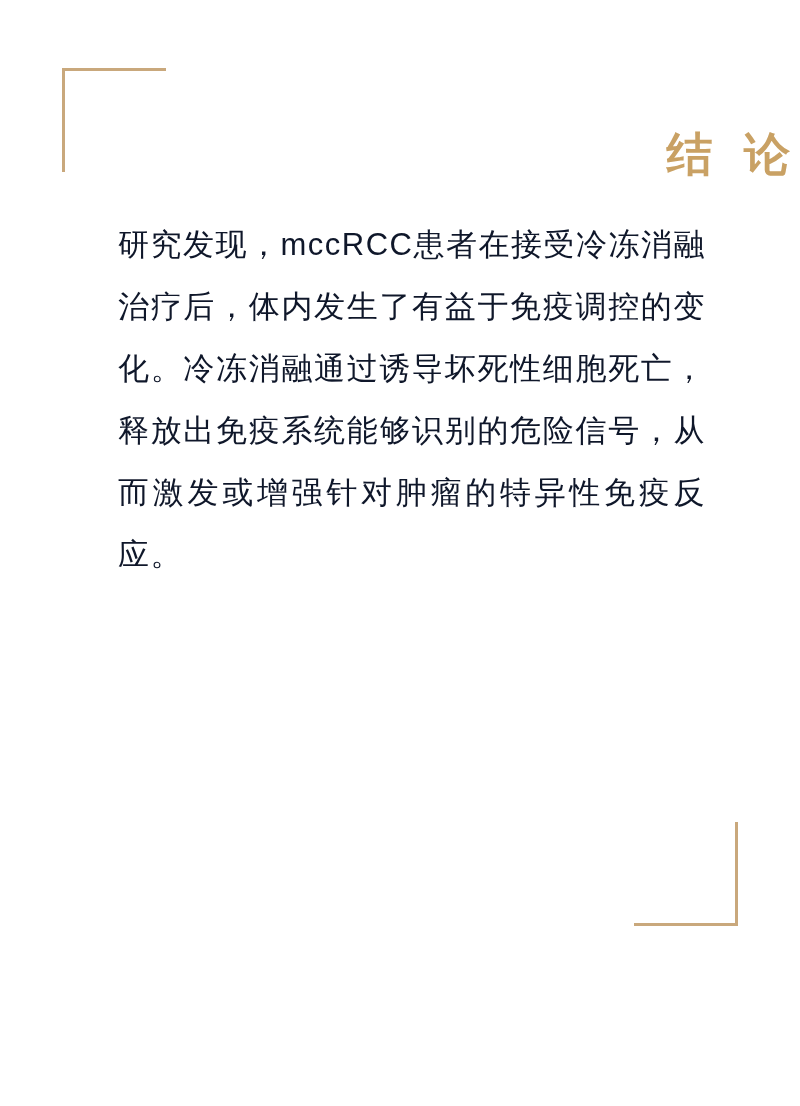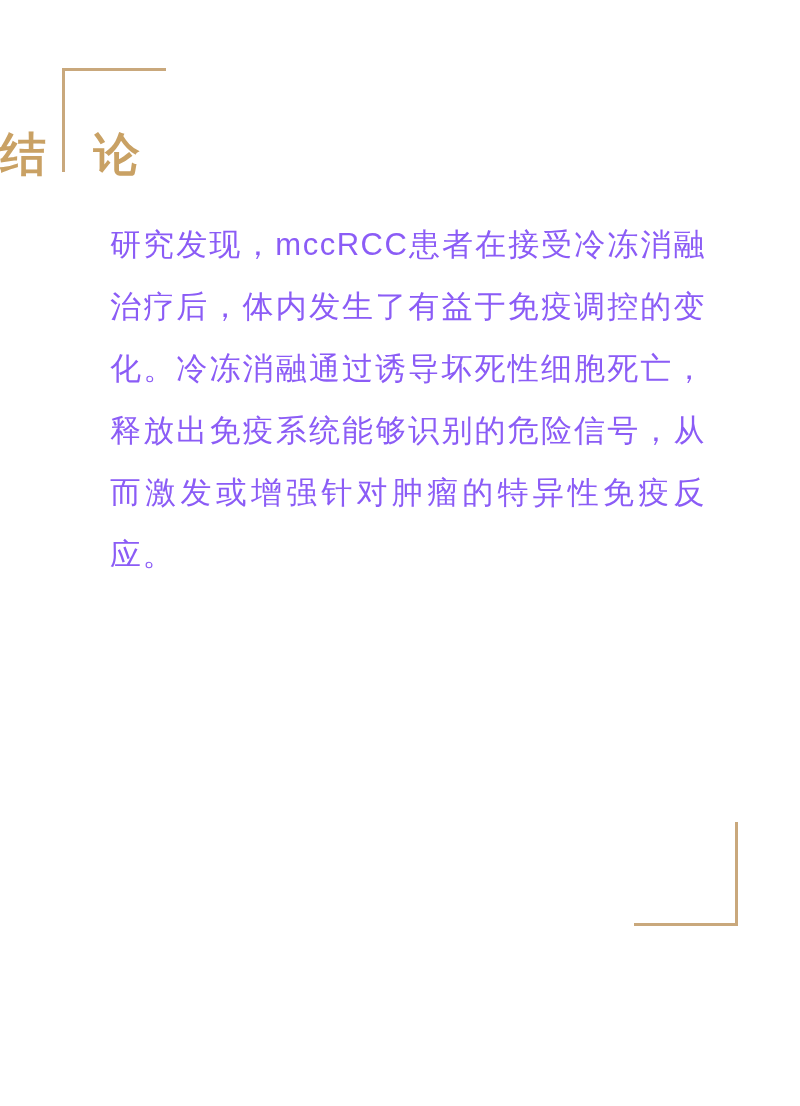--- a/index.html
+++ b/index.html
@@ -48,12 +48,12 @@
     top: 124px;
     left: 0;
     width: 800px;
-    text-align: left;
+    text-align: right;
     font-size: 46px;
     font-weight: bold;
     letter-spacing: 10px;
     color: #c9a164;
-    font-family: Liberation Mono, monospace;
+    font-family: Liberation Serif, serif;
   }
 
   .body-wrap {

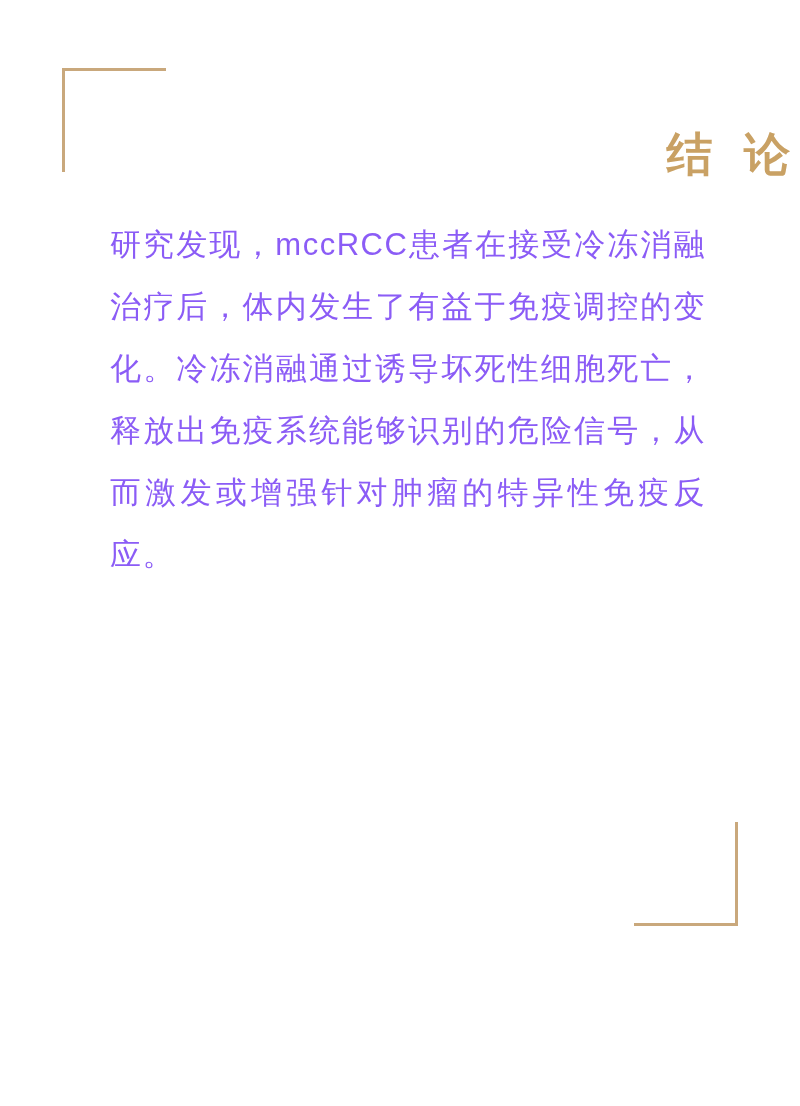--- a/index.html
+++ b/index.html
@@ -64,13 +64,13 @@
   }
 
   .para {
-    color: #8b5cf6;
+    color: #0f172a;
     font-size: 31px;
     line-height: 62px;
     letter-spacing: 1.5px;
     text-align: justify;
     text-justify: inter-ideograph;
-    margin: 0 0 0 4px;
+    margin: 0 0 0 12px;
     font-family: "Liberation Sans", "DejaVu Sans", sans-serif;
     font-weight: 300;
   }

